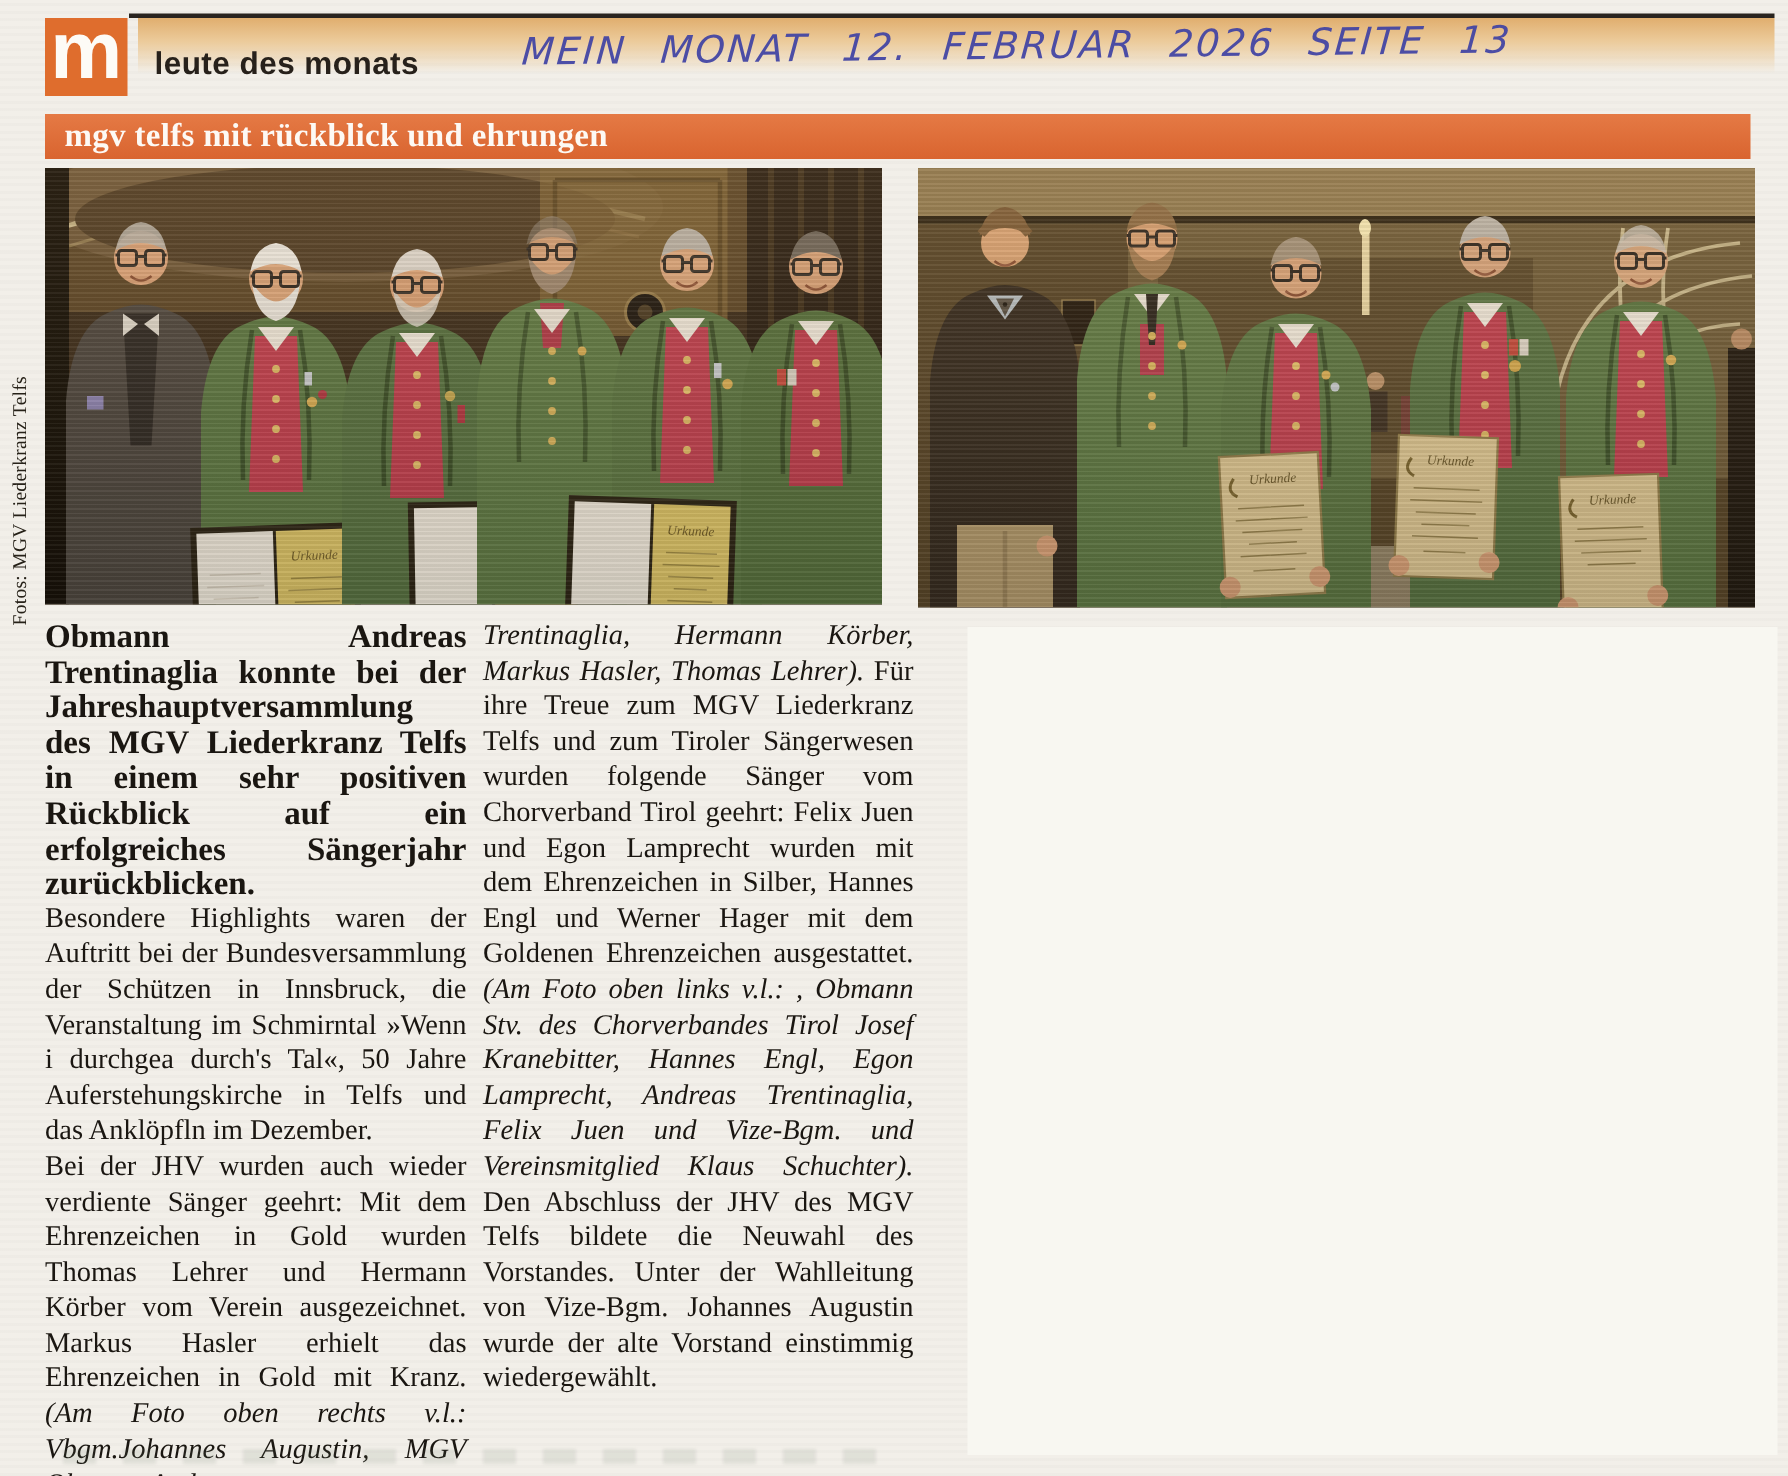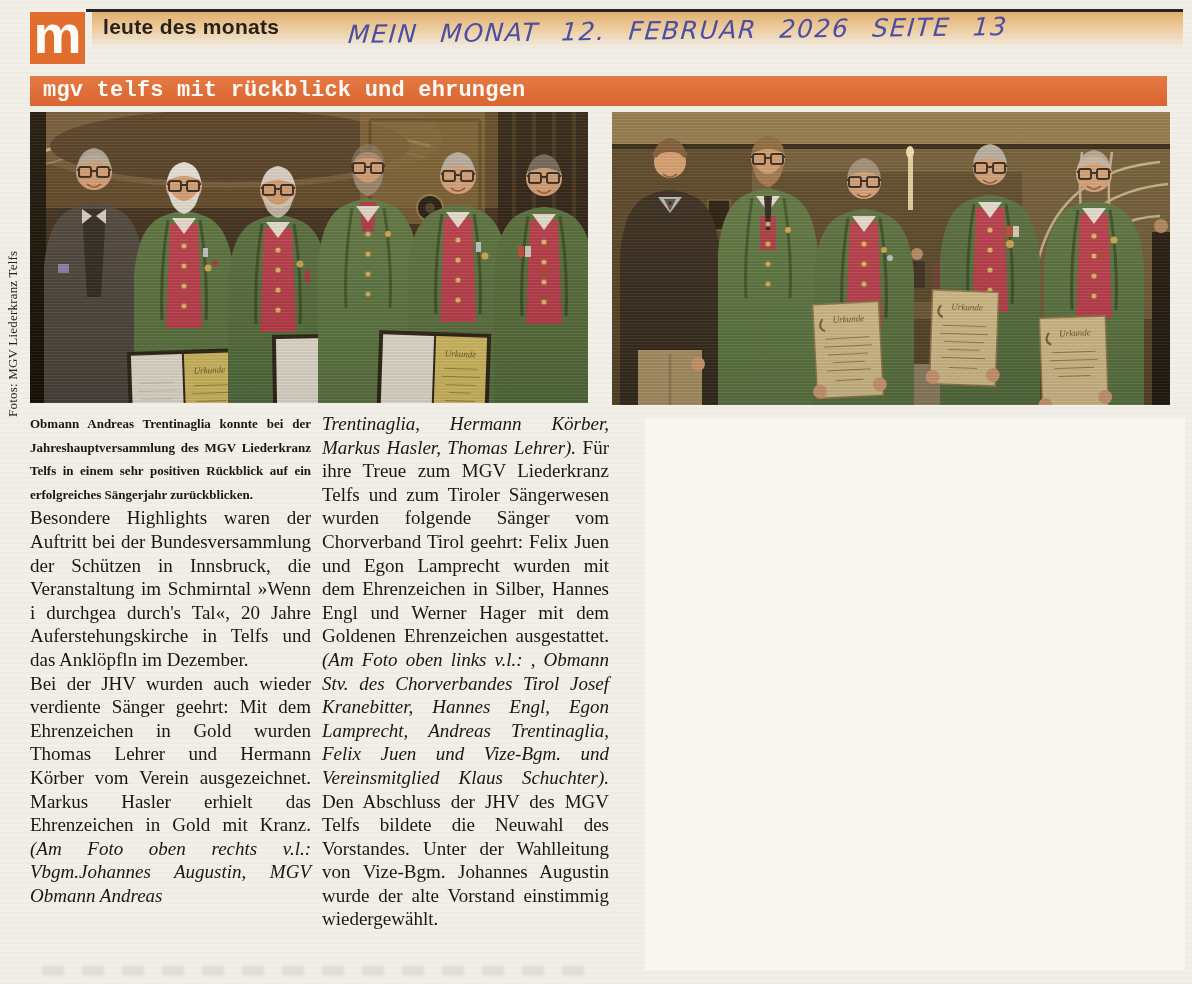--- a/index.html
+++ b/index.html
@@ -20,7 +20,7 @@
     font-size:54px; line-height:44px; text-align:center; overflow:hidden;
   }
   .section-title {
-    position:absolute; left:103px; top:15px; font-family:"Liberation Sans", sans-serif;
+    position:absolute; left:103px; top:31px; font-family:"Liberation Sans", sans-serif;
     font-weight:bold; font-size:21px; color:#27211b; letter-spacing:.3px;
   }
   .handwriting {

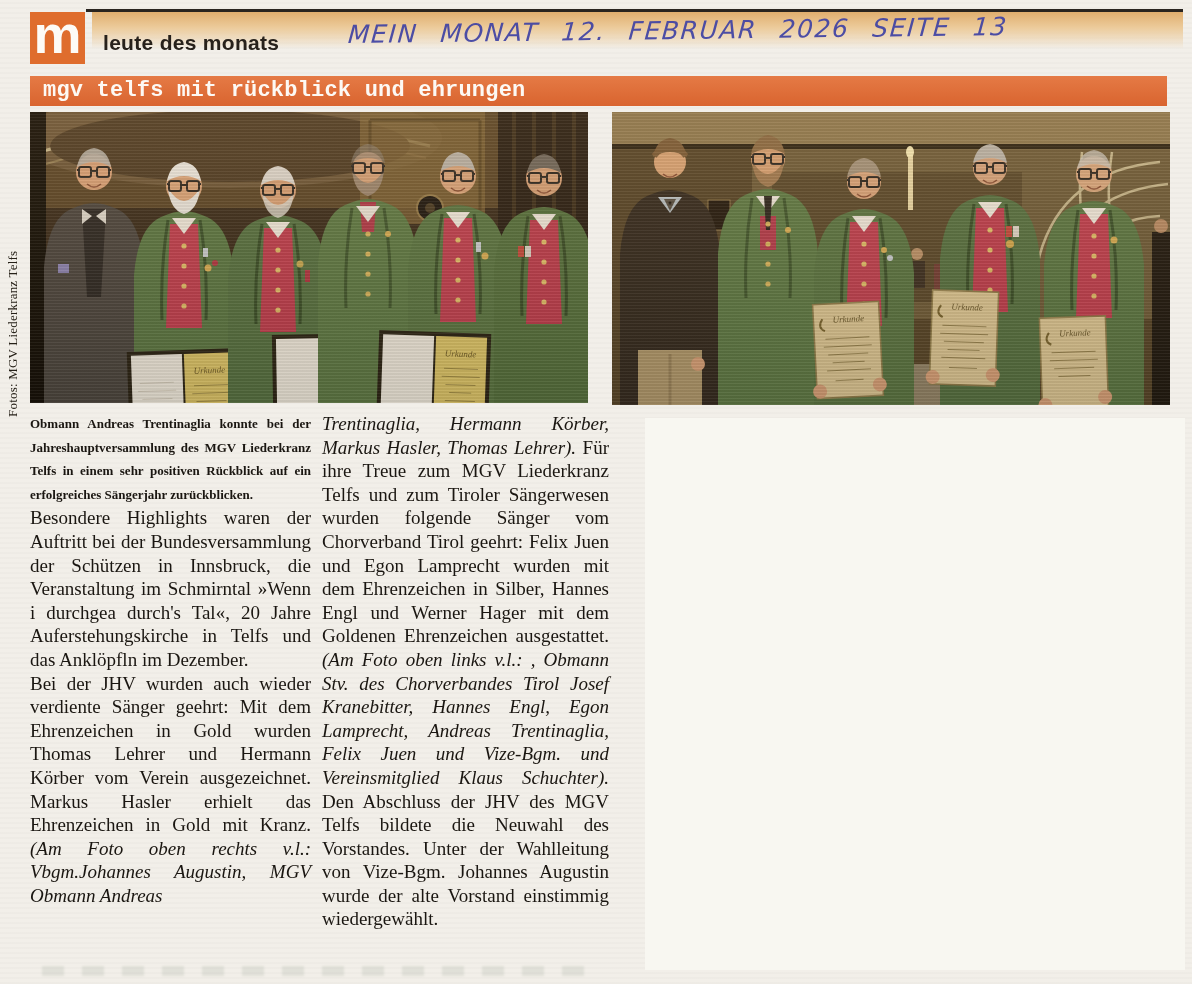--- a/index.html
+++ b/index.html
@@ -33,7 +33,7 @@
     background:linear-gradient(180deg,#e57a45,#d9642f); display:flex; align-items:center;
   }
   .headline-text {
-    font-family:Liberation Mono, monospace; font-weight:bold; font-size:22px;
+    font-family:Liberation Serif, serif; font-weight:bold; font-size:22px;
     color:#fdf9f4; padding:0 0 2px 13px; letter-spacing:.2px;
   }
   .photo { position:absolute; top:112px; overflow:hidden; background:#3a2c1c; }

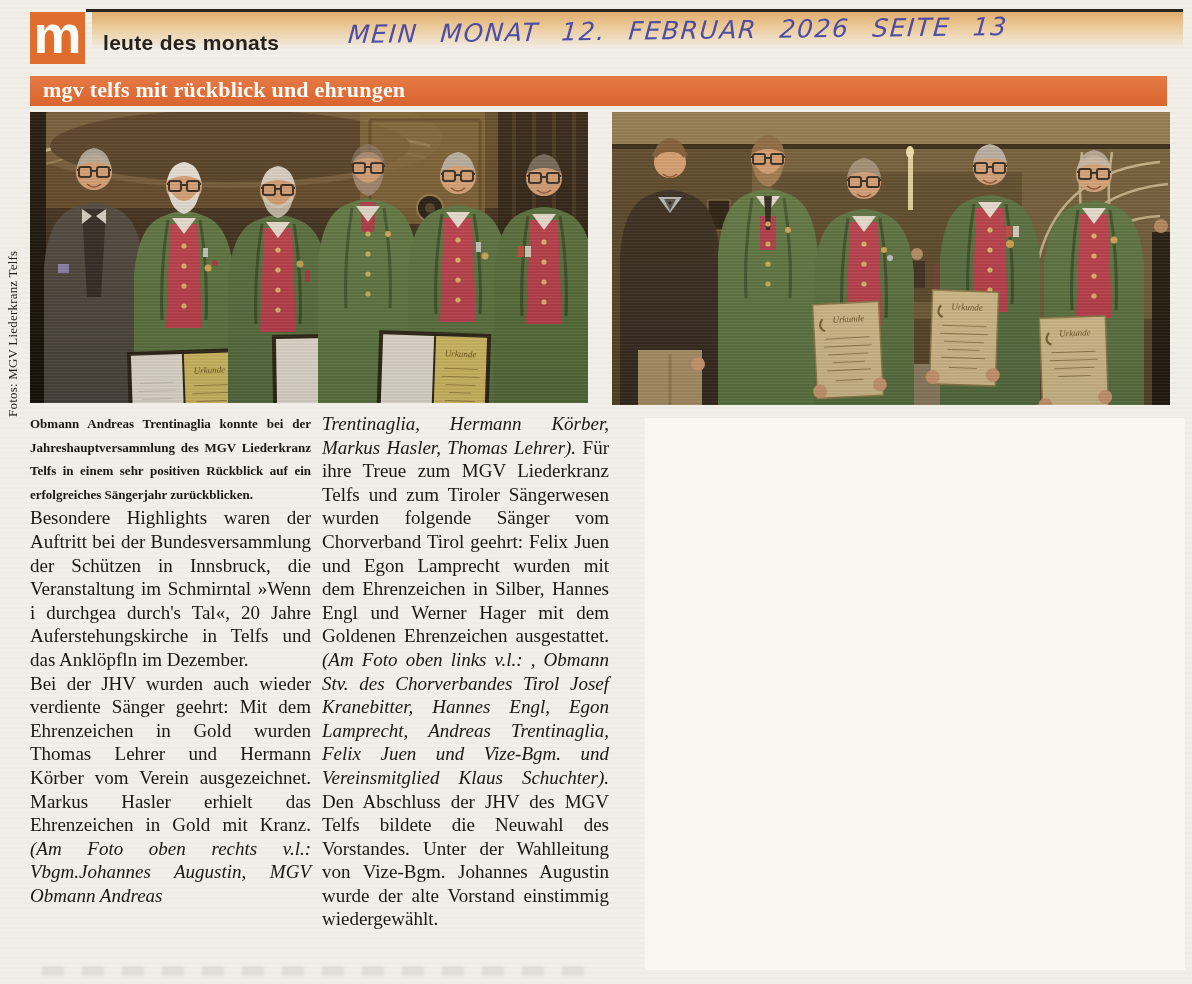--- a/index.html
+++ b/index.html
@@ -57,7 +57,7 @@
   .col p { margin:0; }
   .col.c-left  { left:30px;  width:281px; }
   .col.c-right { left:322px; width:287px; }
-  .lead { font-weight:bold; font-size:13px; }
+  .lead { font-weight:bold; font-size:22px; }
   .it { font-style:italic;margin-top:19px; }
   .bleed {
     position:absolute; left:42px; top:966px; width:560px; height:10px; filter:blur(1px);

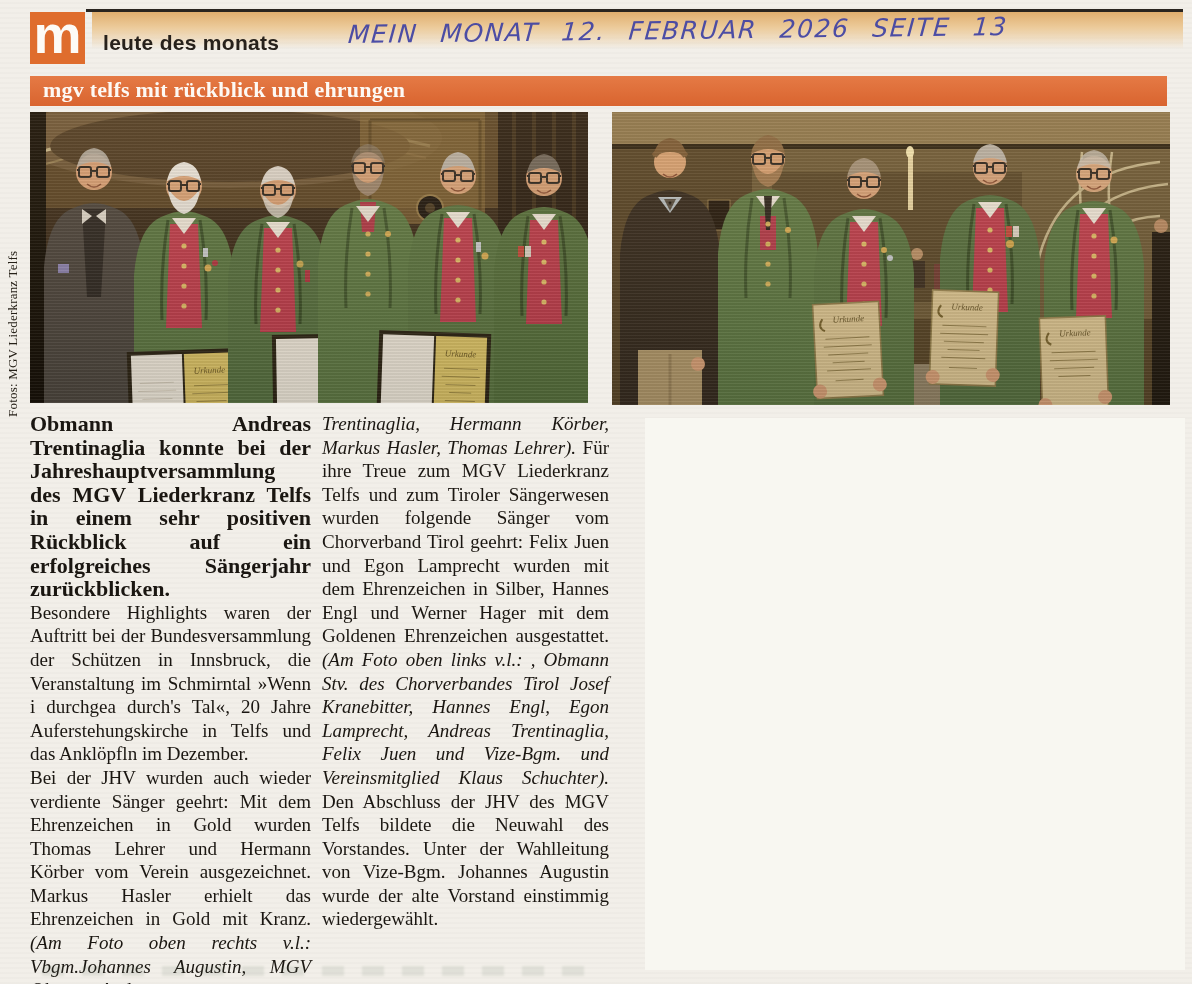--- a/index.html
+++ b/index.html
@@ -441,7 +441,7 @@
 
   <div class="col c-left">
     <p class="lead">Obmann Andreas Trentinaglia konnte bei der Jahreshauptversammlung des MGV Liederkranz Telfs in einem sehr positiven Rückblick auf ein erfolgreiches Sängerjahr zurückblicken.</p>
-    <p>Besondere Highlights waren der Auftritt bei der Bundesversammlung der Schützen in Innsbruck, die Veranstaltung im Schmirntal »Wenn i durchgea durch's Tal«, 20 Jahre Auferstehungskirche in Telfs und das Anklöpfln im Dezember.</p>
+    <p>Besondere Highlights waren der Auftritt bei der Bundesversammlung der Schützen in Innsbruck, die Veranstaltung im Schmirntal »Wenn i durchgea durch's Tal«, 50 Jahre Auferstehungskirche in Telfs und das Anklöpfln im Dezember.</p>
     <p><span>Bei der JHV wurden auch wieder verdiente Sänger geehrt: Mit dem Ehrenzeichen in Gold wurden Thomas Lehrer und Hermann Körber vom Verein ausgezeichnet. Markus Hasler erhielt das Ehrenzeichen in Gold mit Kranz. </span><span class="it">(Am Foto oben rechts v.l.: Vbgm.Johannes Augustin, MGV Obmann Andreas</span></p>
   </div>
 

